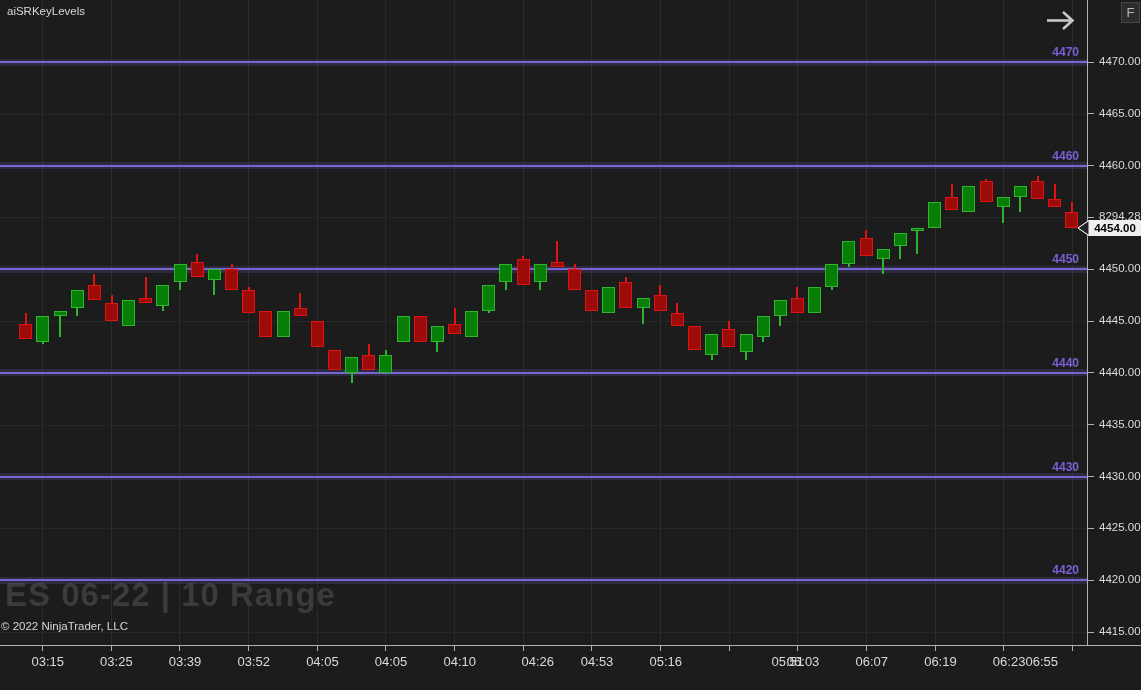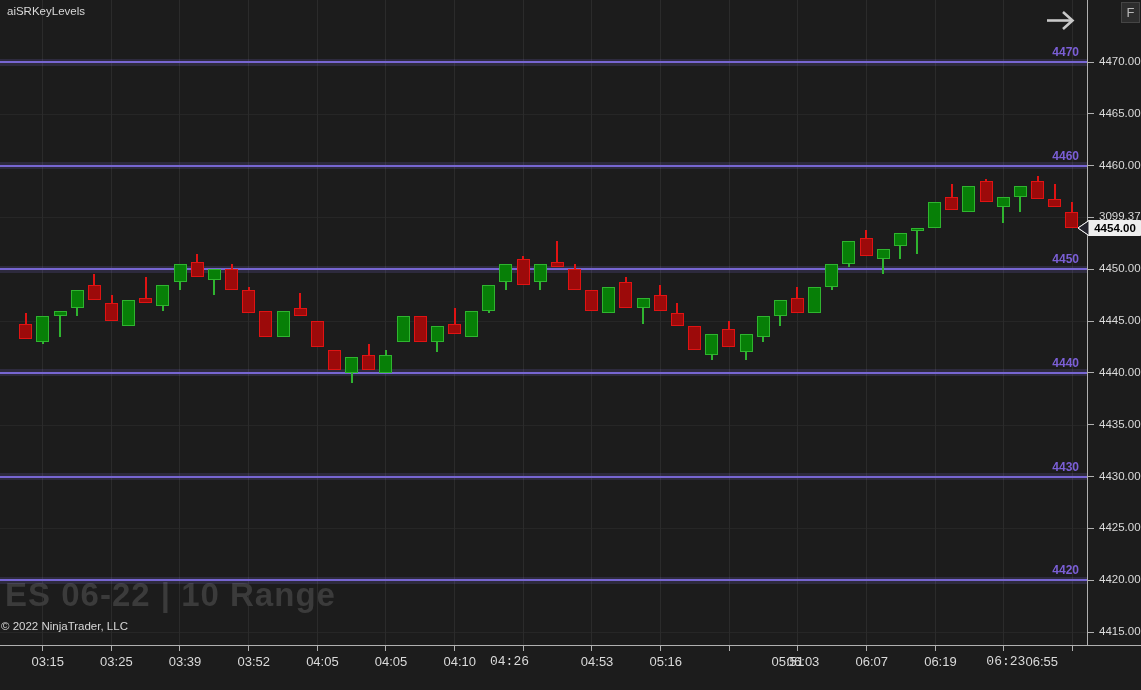--- a/index.html
+++ b/index.html
@@ -358,7 +358,7 @@
       <div class="ptick" style="top: 165.136px;"></div>
       <div class="plabel" style="top: 158.636px;">4460.00</div>
       <div class="ptick" style="top: 216.955px;"></div>
-      <div class="plabel" style="top: 210.455px;">3099.37</div>
+      <div class="plabel" style="top: 210.455px;">8294.28</div>
       <div class="ptick" style="top: 268.773px;"></div>
       <div class="plabel" style="top: 262.273px;">4450.00</div>
       <div class="ptick" style="top: 320.591px;"></div>

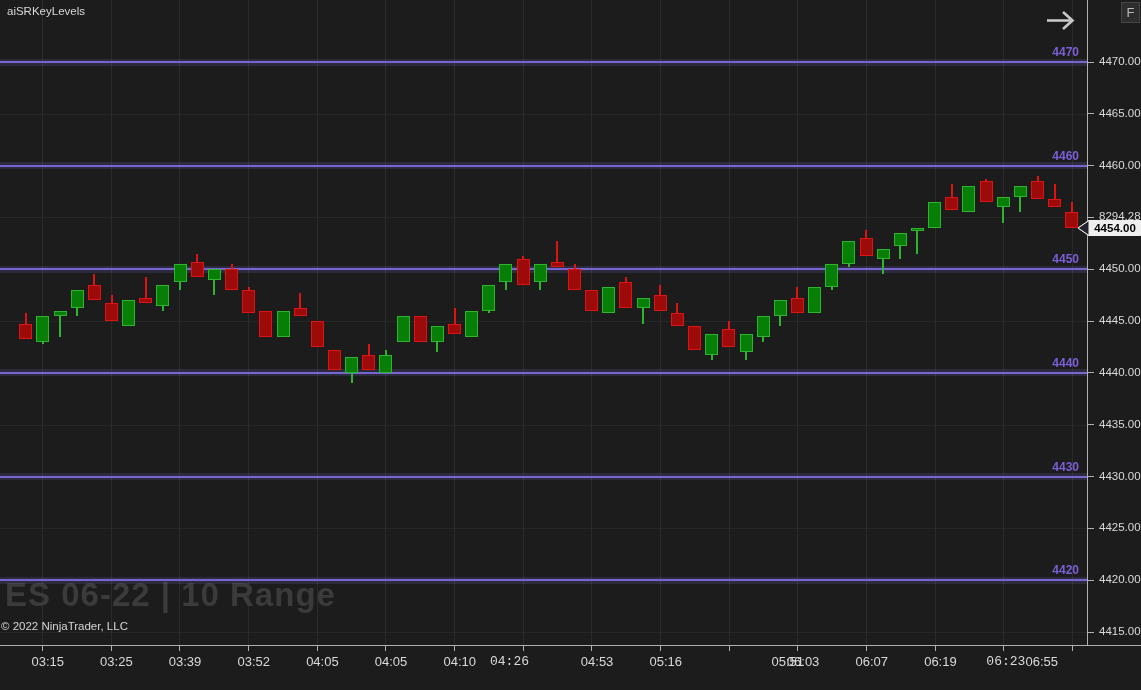--- a/index.html
+++ b/index.html
@@ -398,7 +398,7 @@
       <div class="ttick" style="left: 454.02px;"></div>
       <div class="tlabel" style="left: 454.02px;">04:10</div>
       <div class="ttick" style="left: 522.69px;"></div>
-      <div class="tlabel" style="left: 507px; font-family: Liberation Mono, monospace;">04:26</div>
+      <div class="tlabel" style="left: 532px;">04:26</div>
       <div class="ttick" style="left: 591.36px;"></div>
       <div class="tlabel" style="left: 591.36px;">04:53</div>
       <div class="ttick" style="left: 660.03px;"></div>

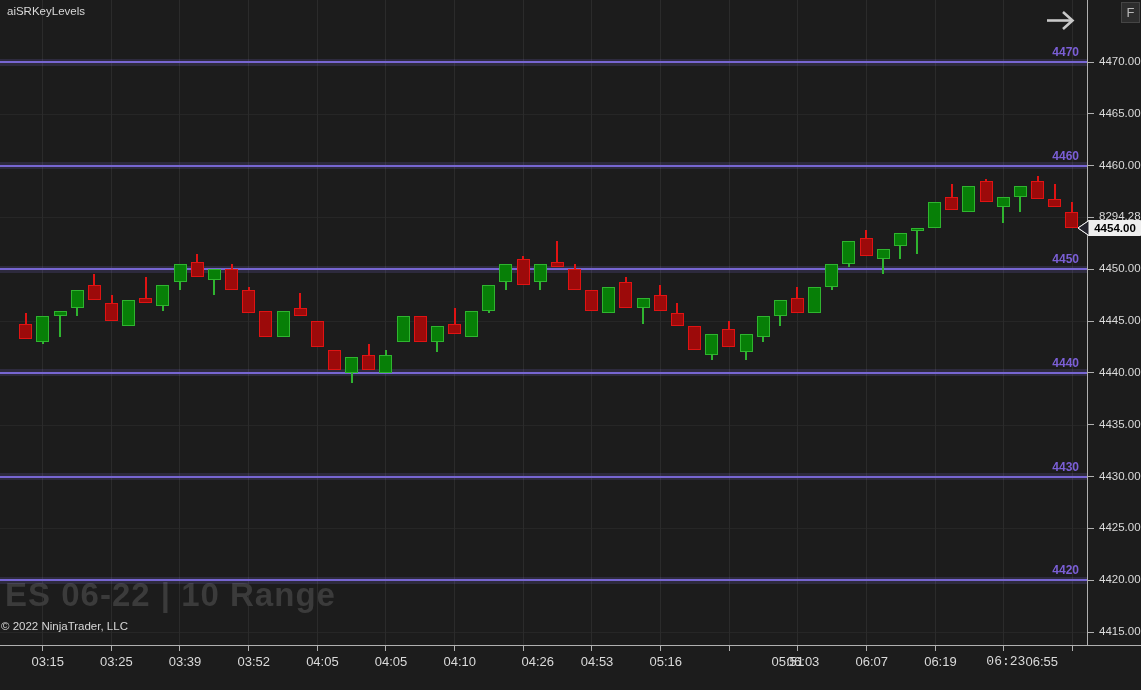--- a/index.html
+++ b/index.html
@@ -412,7 +412,7 @@
       <div class="ttick" style="left: 934.71px;"></div>
       <div class="tlabel" style="left: 934.71px;">06:19</div>
       <div class="ttick" style="left: 1003.38px;"></div>
-      <div class="tlabel" style="left: 1003.38px; font-family: Liberation Mono, monospace;">06:23</div>
+      <div class="tlabel" style="left: 1003.38px;">06:23</div>
       <div class="ttick" style="left: 1072.05px;"></div>
       <div class="tlabel" style="left: 1036px;">06:55</div>
     </div>

